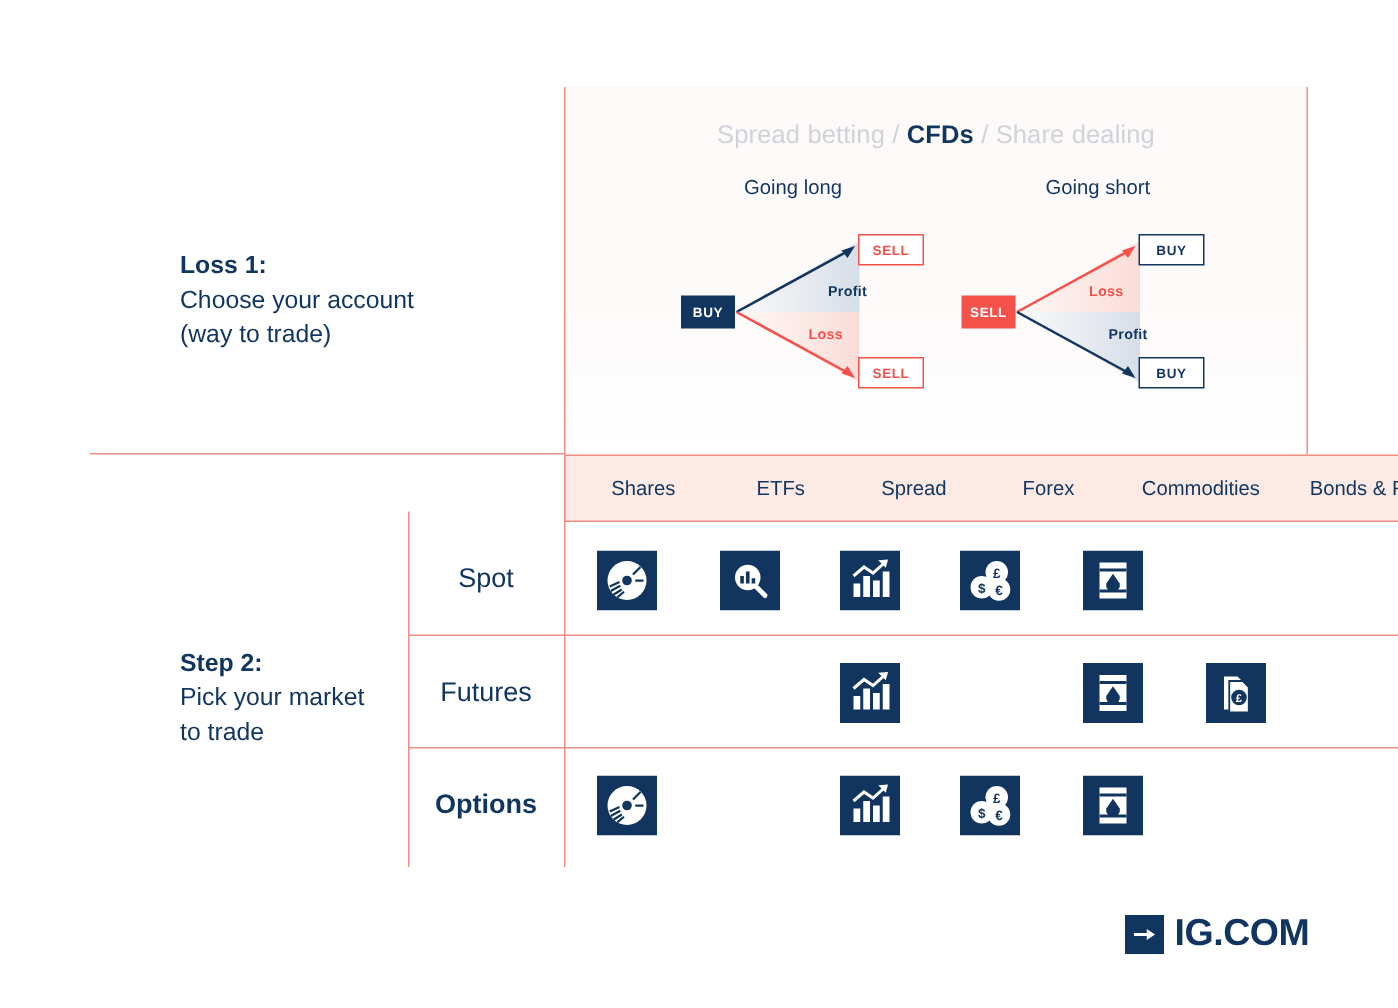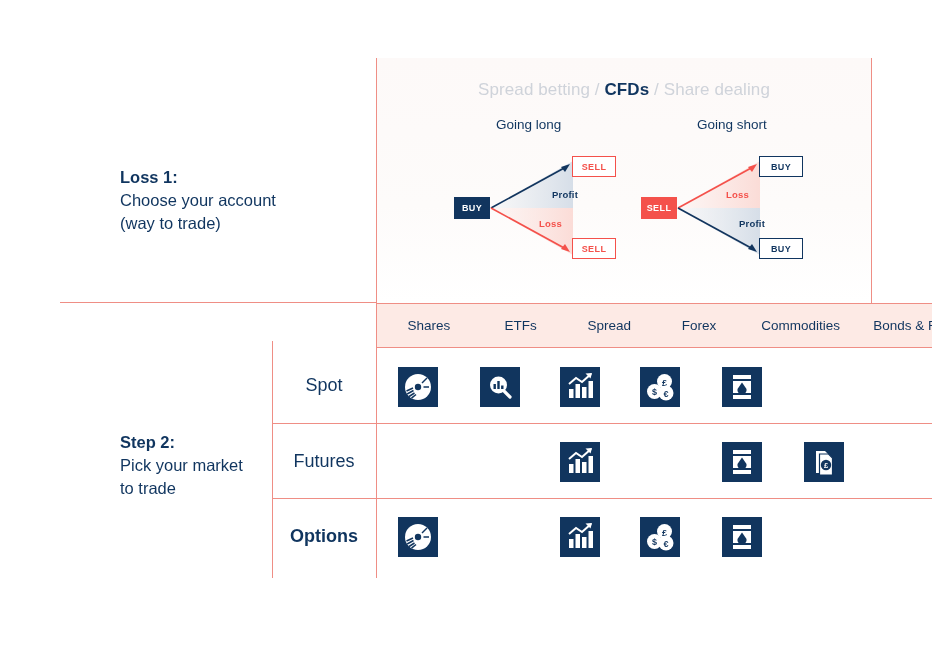--- a/index.html
+++ b/index.html
@@ -343,6 +343,15 @@
     </div>
   </div>
 
+  <div id="logo">
+    <div id="logo-mark">
+      <svg width="16" height="14" viewBox="0 0 16 14">
+        <line x1="1" y1="7" x2="12" y2="7" stroke="#fff" stroke-width="2"></line>
+        <polygon points="15,7 9.5,3.4 9.5,10.6" fill="#fff"></polygon>
+      </svg>
+    </div>
+    <div id="logo-text">IG.COM</div>
+  </div>
 
 </div>
 

